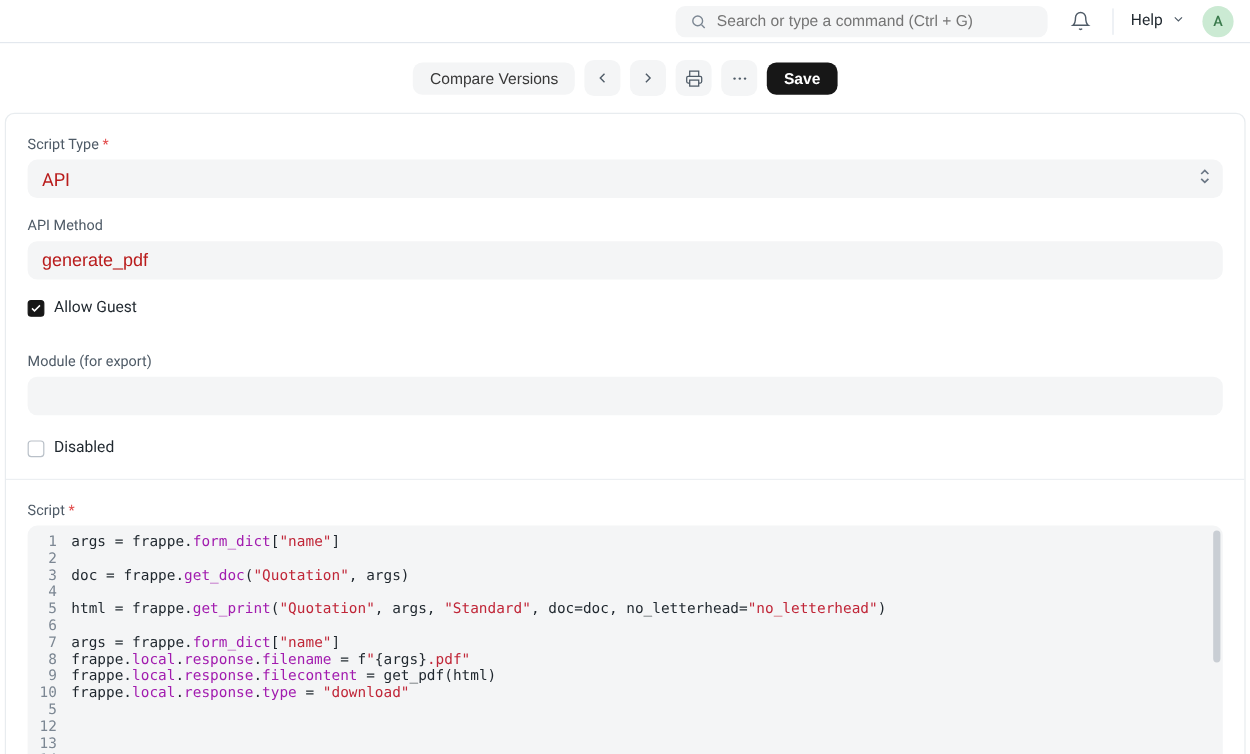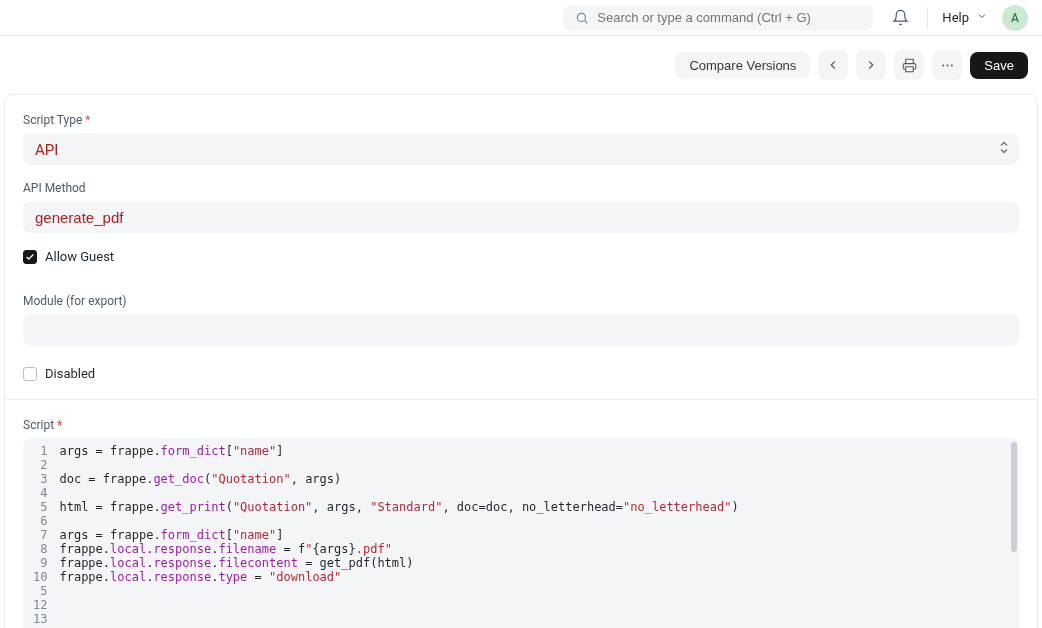--- a/index.html
+++ b/index.html
@@ -14,7 +14,7 @@
   .help { display: flex; align-items: flex-start; gap: 7px; cursor: pointer; font-size: 13px; }
   .avatar { width: 26px; height: 26px; border-radius: 50%; background: #cbead3; color: #3a7a4c; display: flex; align-items: center; justify-content: center; font-weight: 500; font-size: 12px; }
 
-  .actionbar { display: flex; align-items: center; justify-content: flex-end; gap: 8px; padding: 14px 14px; }
+  .actionbar { display: flex; align-items: center; justify-content: center; gap: 8px; padding: 14px 14px; }
   .btn { border: none; border-radius: 8px; padding: 6px 14px; font-size: 13px; cursor: pointer; display: flex; align-items: center; justify-content: center; }
   .btn-default { background: #f4f5f6; color: #383838; }
   .btn-icon { background: #f4f5f6; width: 30px; height: 30px; padding: 0; }

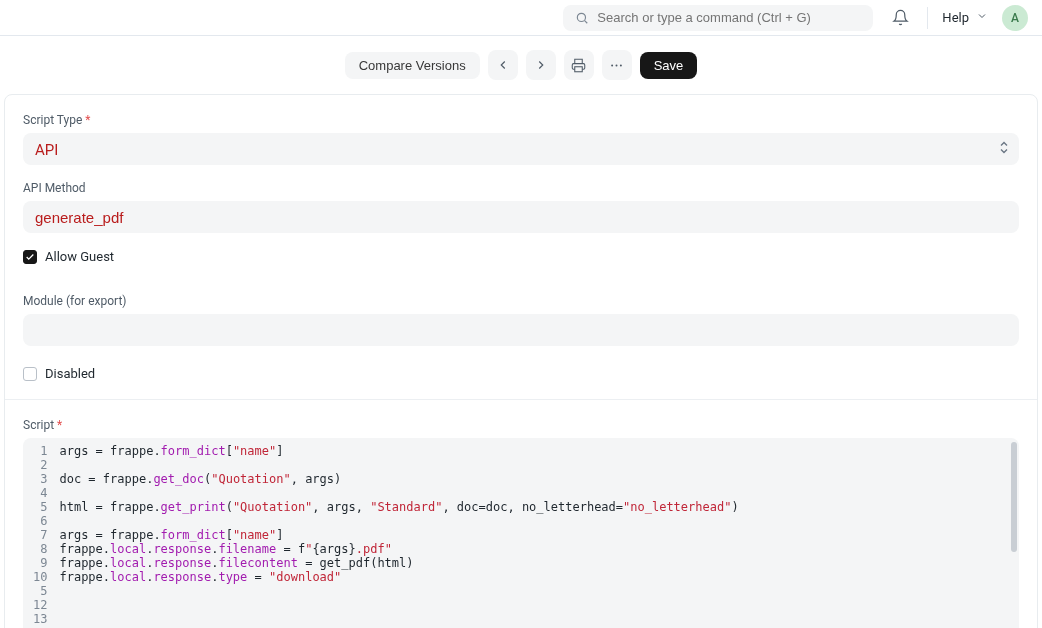--- a/index.html
+++ b/index.html
@@ -18,7 +18,7 @@
   .btn { border: none; border-radius: 8px; padding: 6px 14px; font-size: 13px; cursor: pointer; display: flex; align-items: center; justify-content: center; }
   .btn-default { background: #f4f5f6; color: #383838; }
   .btn-icon { background: #f4f5f6; width: 30px; height: 30px; padding: 0; }
-  .btn-primary { background: #171717; color: #fff; font-weight: 400; }
+  .btn-primary { background: #171717; color: #fff; font-weight: 700; }
 
   .form { border: 1px solid #e8ecef; border-radius: 8px; margin: 0 4px; }
   .section { padding: 18px; display: flex; gap: 30px; flex-direction: column; }

